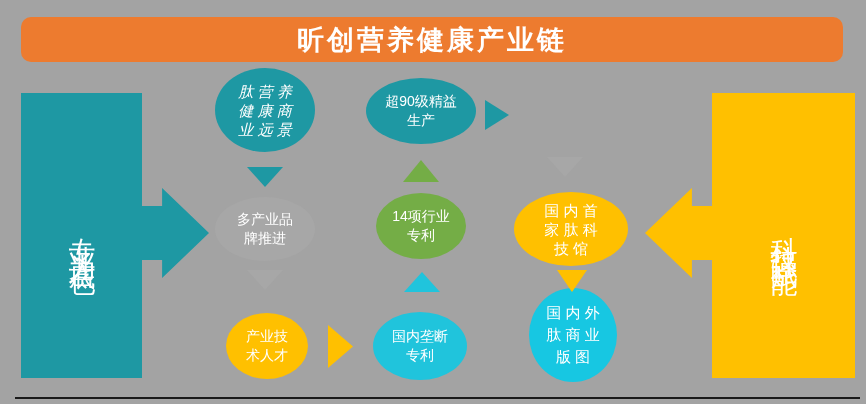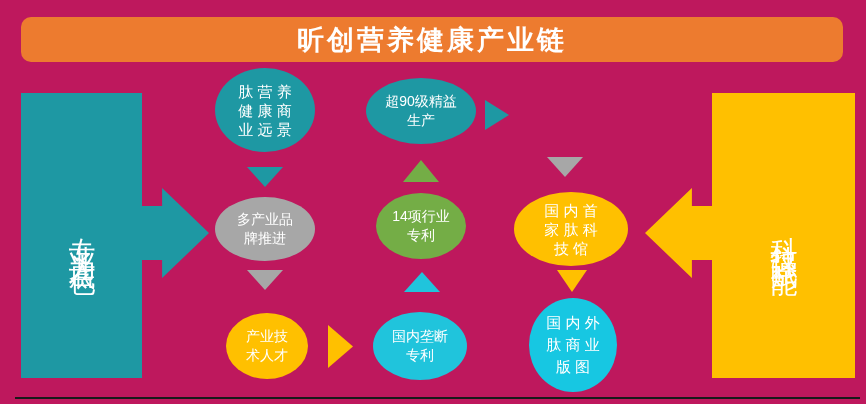--- a/index.html
+++ b/index.html
@@ -4,7 +4,7 @@
 <style>
   html,body{margin:0;padding:0;background:#fff;}
   .canvas{
-    position:relative;width:866px;height:404px;background:#be185d;overflow:hidden;
+    position:relative;width:866px;height:404px;background:#a3a3a3;overflow:hidden;
     font-family:"Liberation Sans","DejaVu Sans",sans-serif;
   }
   

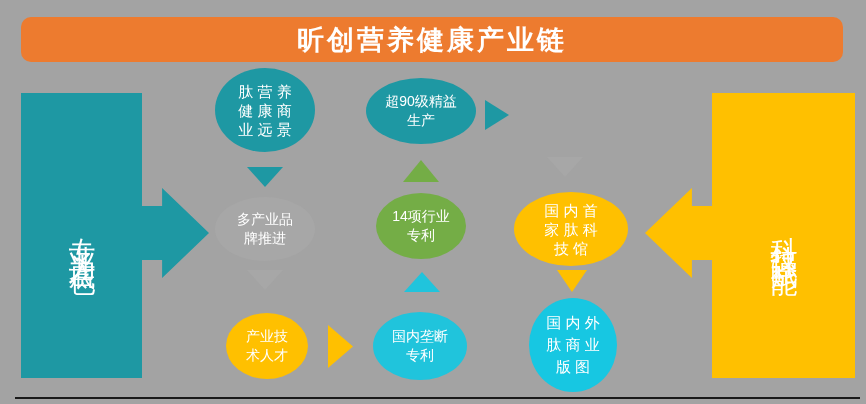--- a/index.html
+++ b/index.html
@@ -77,7 +77,7 @@
   </div>
   <div class="big-arrow to-left" style="background-color: rgb(255, 192, 0);"></div>
 
-  <div class="node n1" style="background-color: rgb(30, 152, 163);">
+  <div class="node n1" style="background-color: rgb(30, 152, 163); font-style: italic;">
     <div>肽 营 养</div>
     <div>健 康 商</div>
     <div>业 远 景</div>

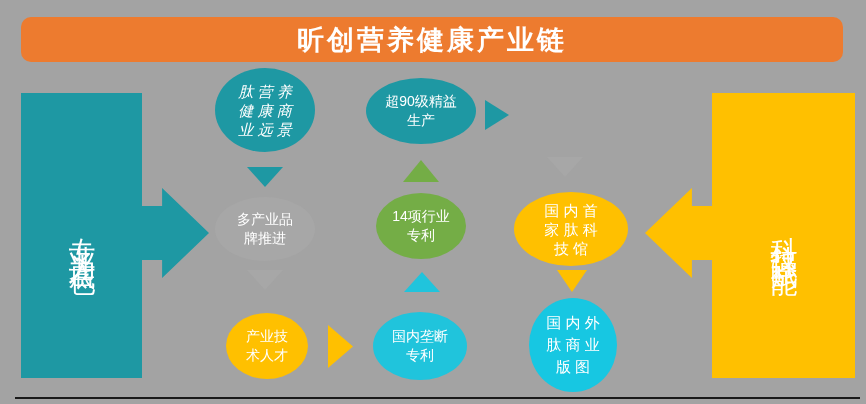--- a/index.html
+++ b/index.html
@@ -41,7 +41,7 @@
   .n6{left:514px;top:192px;width:114px;height:74px;font-size:15px;}
   .n7{left:226px;top:313px;width:82px;height:66px;}
   .n8{left:373px;top:312px;width:94px;height:68px;}
-  .n9{left:529px;top:298px;width:88px;height:94px;font-size:15px;line-height:22px;}
+  .n9{left:529px;top:288px;width:88px;height:94px;font-size:15px;line-height:22px;}
   
   .tri{position:absolute;}
   .tri-down{clip-path:polygon(0 0,100% 0,50% 100%);}

